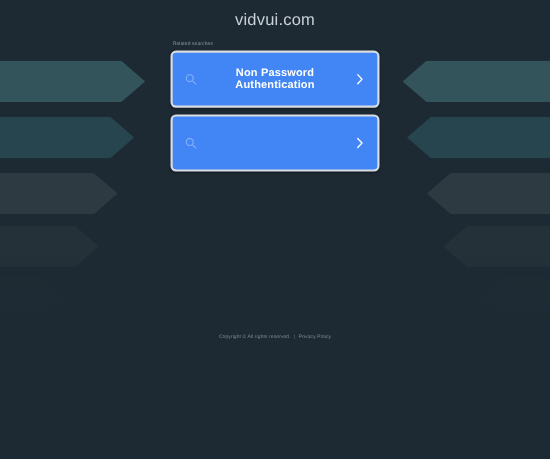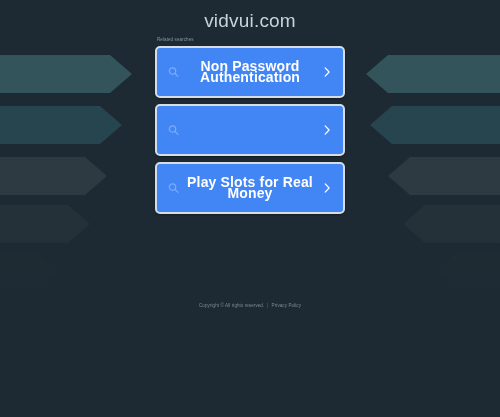--- a/index.html
+++ b/index.html
@@ -76,7 +76,7 @@
     right: 0;
     text-align: center;
     color: #c9d2d8;
-    font-size: 19px;
+    font-size: 15px;
     letter-spacing: .2px;
     font-weight: 400;
   }

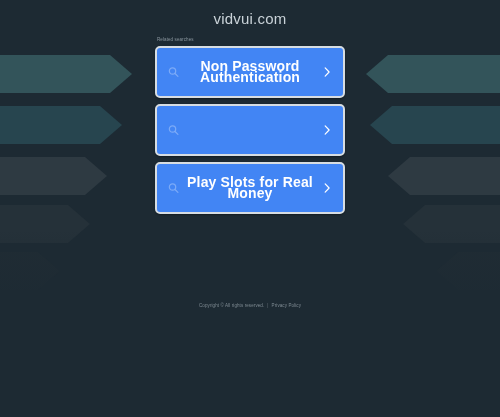--- a/index.html
+++ b/index.html
@@ -130,7 +130,7 @@
     transform: translateY(-50%);
     text-align: center;
     color: #ffffff;
-    font-size: 14px;
+    font-size: 10px;
     font-weight: bold;
     line-height: 11px;
     letter-spacing: .15px;

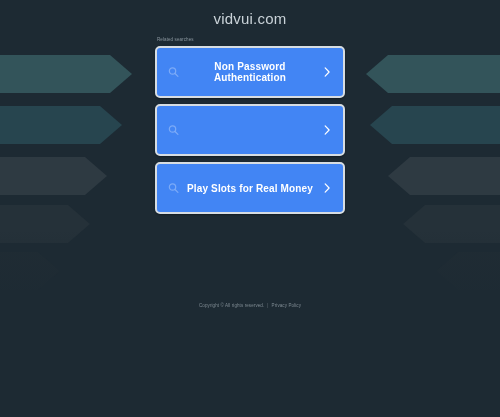--- a/index.html
+++ b/index.html
@@ -223,20 +223,6 @@
         </span>
       </a>
 
-      <a class="ad-button" href="#">
-        <span class="ad-search-icon">
-          <svg viewBox="0 0 16 16" width="11" height="11">
-            <circle cx="6.6" cy="6.6" r="4.6" fill="none" stroke="#ffffff" stroke-width="1.8"></circle>
-            <line x1="10.2" y1="10.2" x2="14.4" y2="14.4" stroke="#ffffff" stroke-width="1.8" stroke-linecap="round"></line>
-          </svg>
-        </span>
-        <span class="ad-label">Play Slots for Real Money</span>
-        <span class="ad-chevron">
-          <svg viewBox="0 0 8 12" width="8" height="11">
-            <polyline points="2,1.5 6.3,6 2,10.5" fill="none" stroke="#ffffff" stroke-width="1.3" stroke-linecap="round" stroke-linejoin="round"></polyline>
-          </svg>
-        </span>
-      </a>
 
     </div>
 

